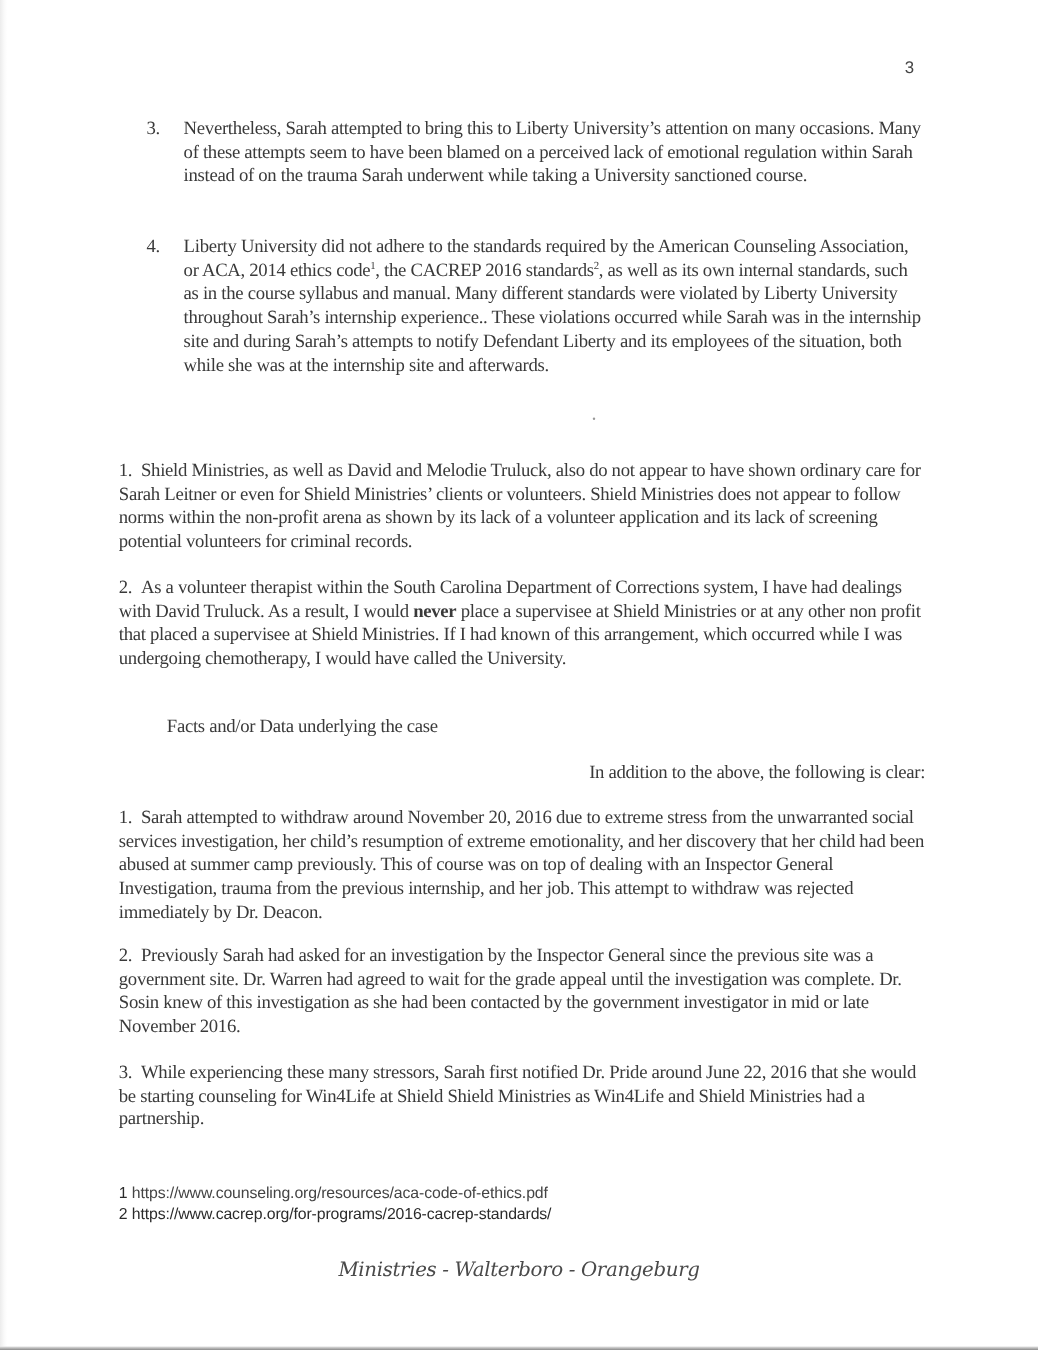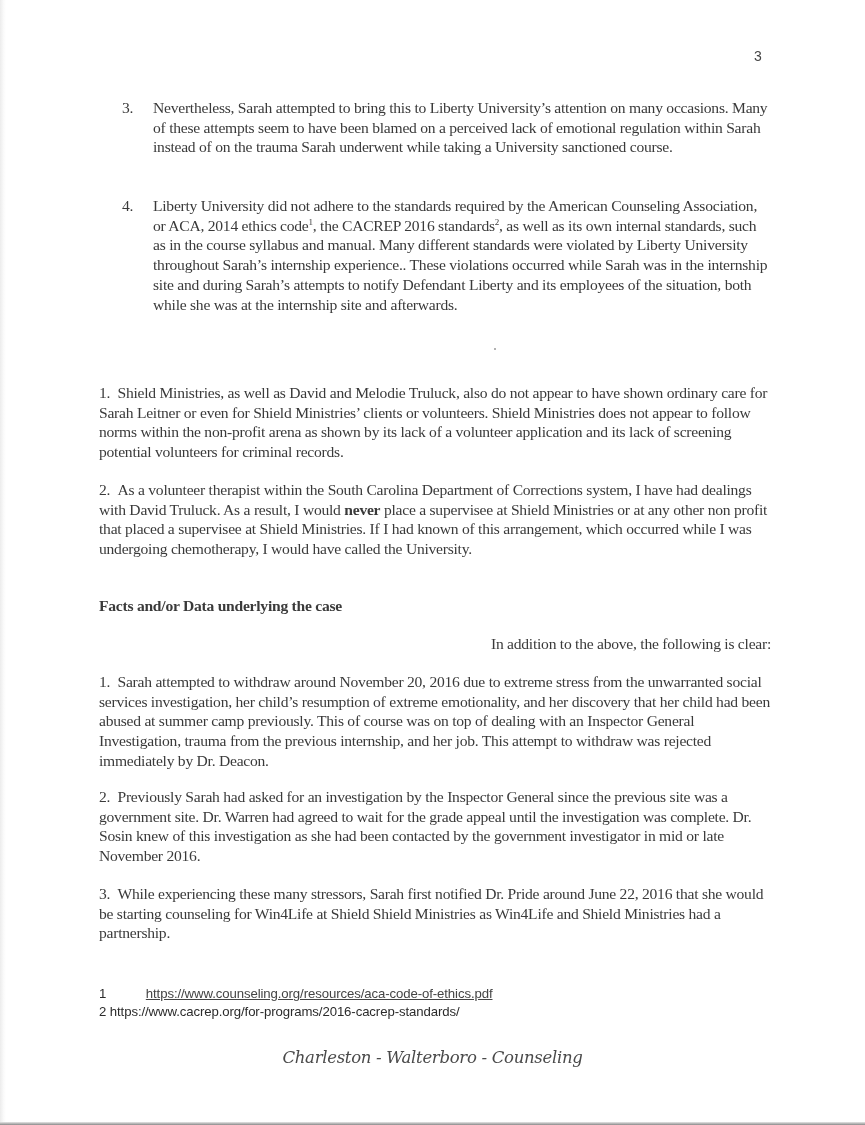--- a/index.html
+++ b/index.html
@@ -70,7 +70,8 @@
       width: 672px;
     }
     .heading {
-      font-weight: bold;
+      font-weight: normal;
+      margin-left: 40px;
     }
     sup {
       font-size: 9px;

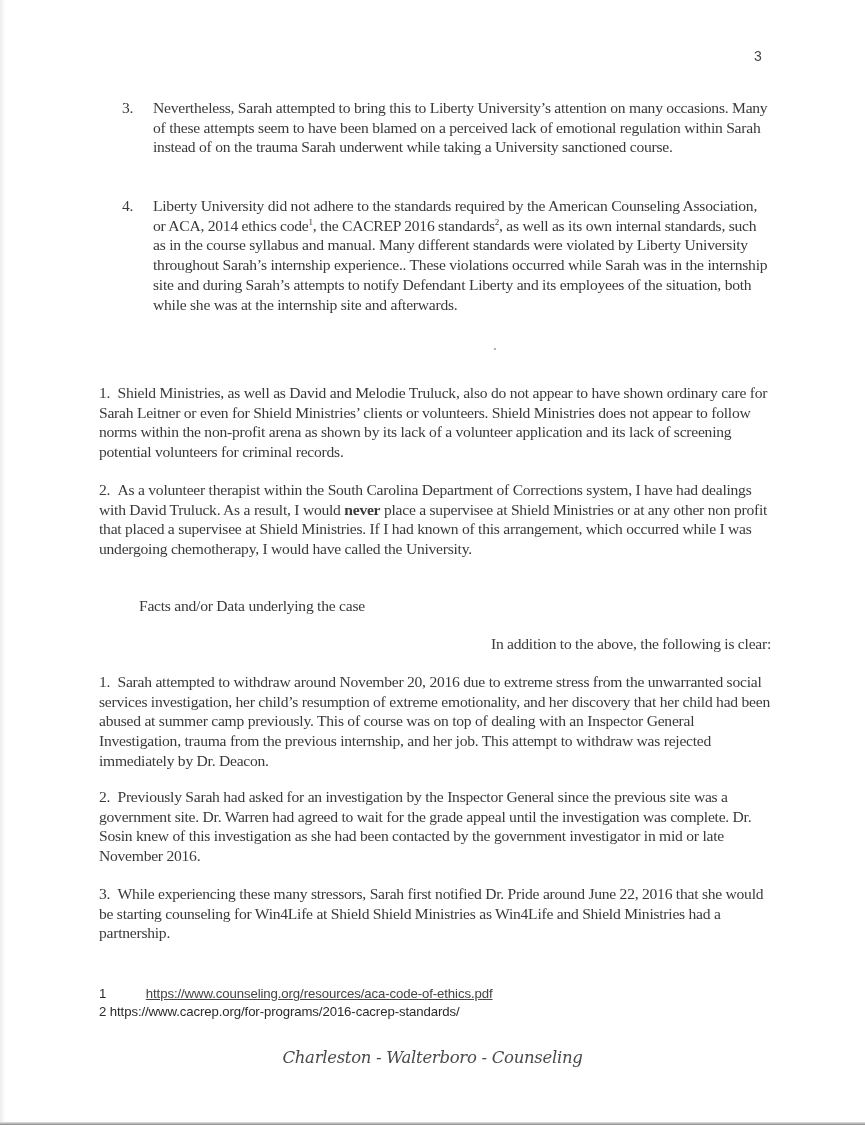--- a/index.html
+++ b/index.html
@@ -98,9 +98,7 @@
       letter-spacing: -0.1px;
     }
     .footnotes .fn-link {
-      text-decoration: underline;
       color: #444;
-      margin-left: 36px;
     }
     .footer-cities {
       position: absolute;

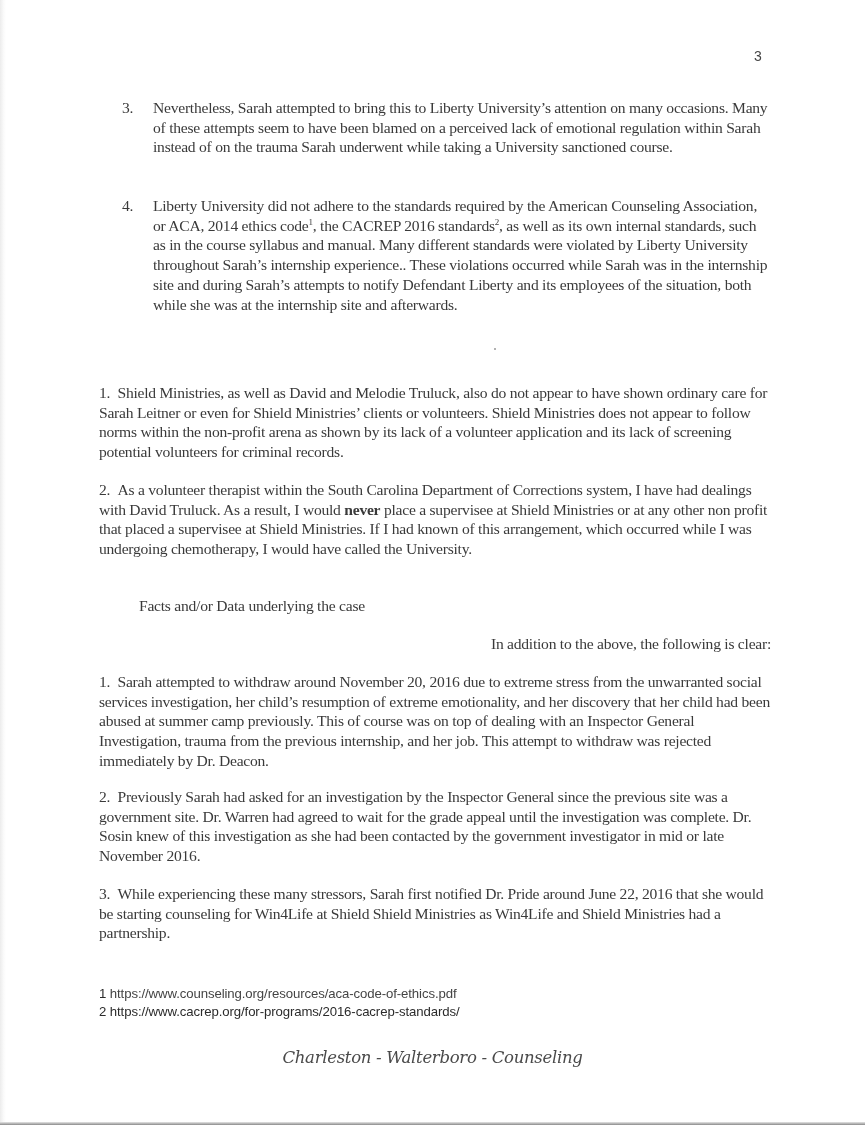--- a/index.html
+++ b/index.html
@@ -168,7 +168,7 @@
     </div>
   </div>
 
-  <div class="footer-cities">Charleston - Walterboro - Counseling</div>
+  <div class="footer-cities">Ministries - Walterboro - Orangeburg</div>
 
   <div class="bottom-edge"></div>
 </div>

